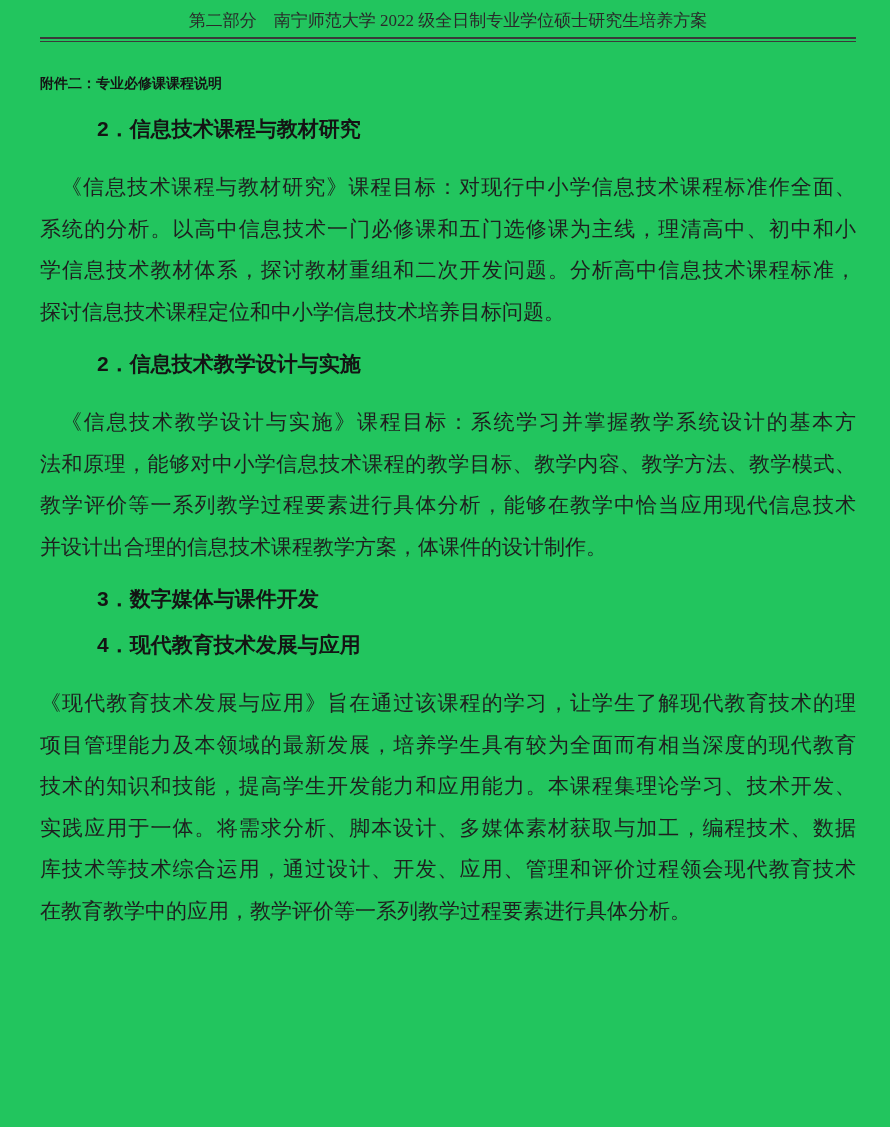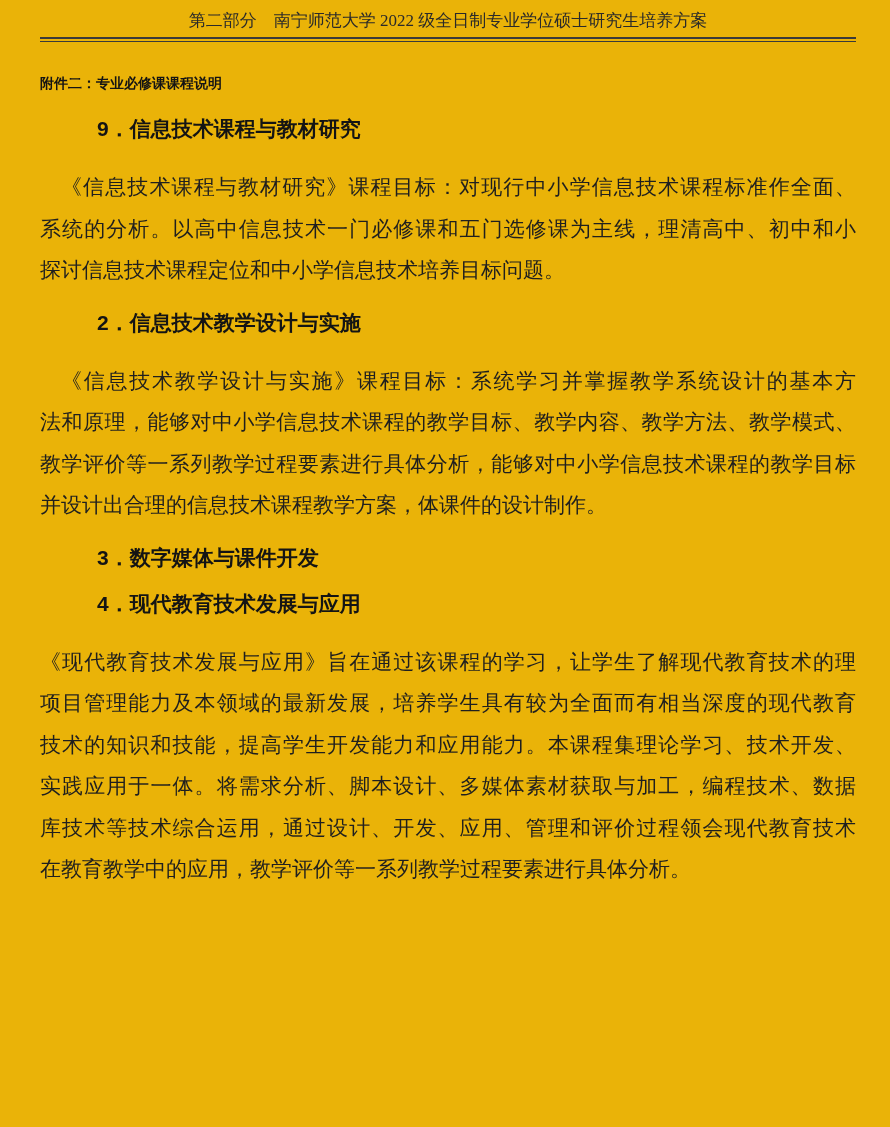--- a/index.html
+++ b/index.html
@@ -13,7 +13,7 @@
     height: 1127px;
     box-sizing: border-box;
     padding: 10px 34px 0 40px;
-    background: #eab308;
+    background: #22c55e;
     color: #1f1f1f;
     font-family: "Liberation Serif", "DejaVu Serif", serif;
     overflow: hidden;

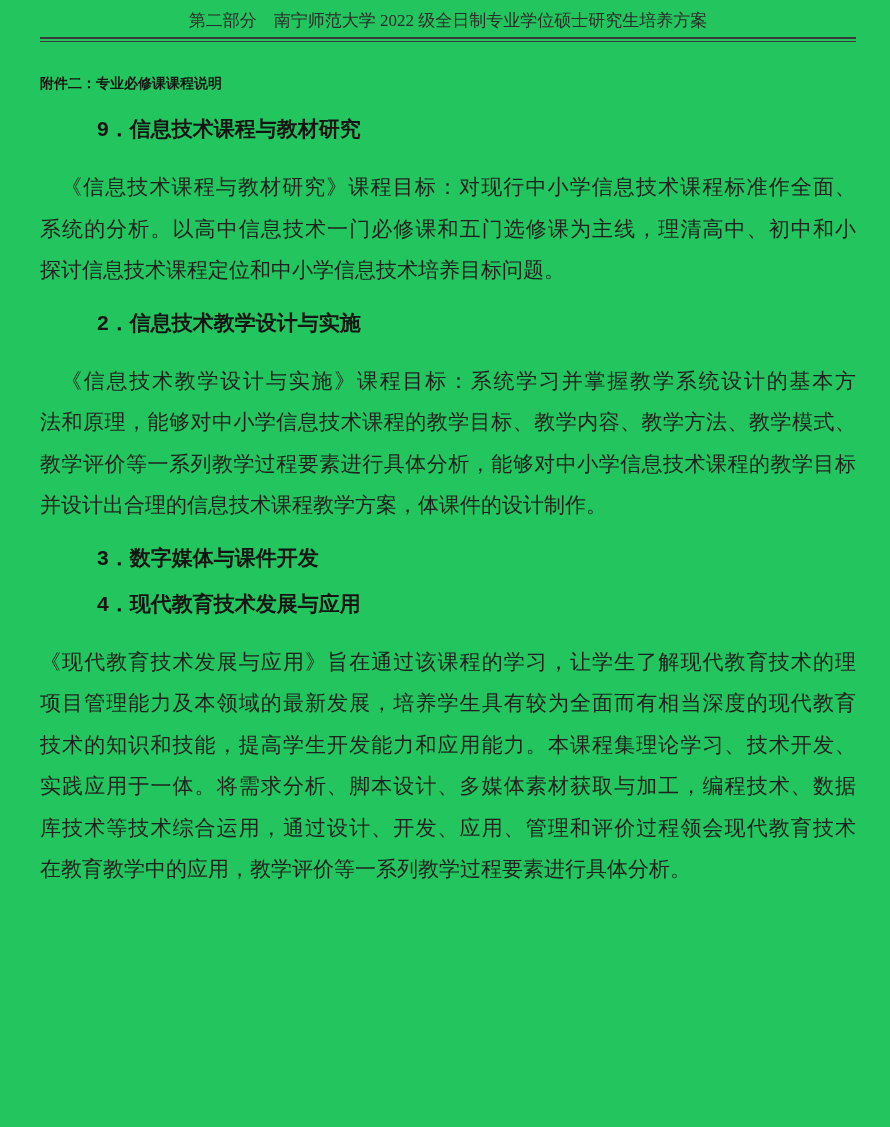--- a/index.html
+++ b/index.html
@@ -79,7 +79,7 @@
 
   <div class="doc-title">附件二：专业必修课课程说明</div>
 
-  <div class="sec-heading">9．信息技术课程与教材研究</div>
+  <div class="sec-heading">2．信息技术课程与教材研究</div>
   <div class="para">
     <div class="pline indent">《信息技术课程与教材研究》课程目标：对现行中小学信息技术课程标准作全面、</div>
     <div class="pline">系统的分析。以高中信息技术一门必修课和五门选修课为主线，理清高中、初中和小</div>

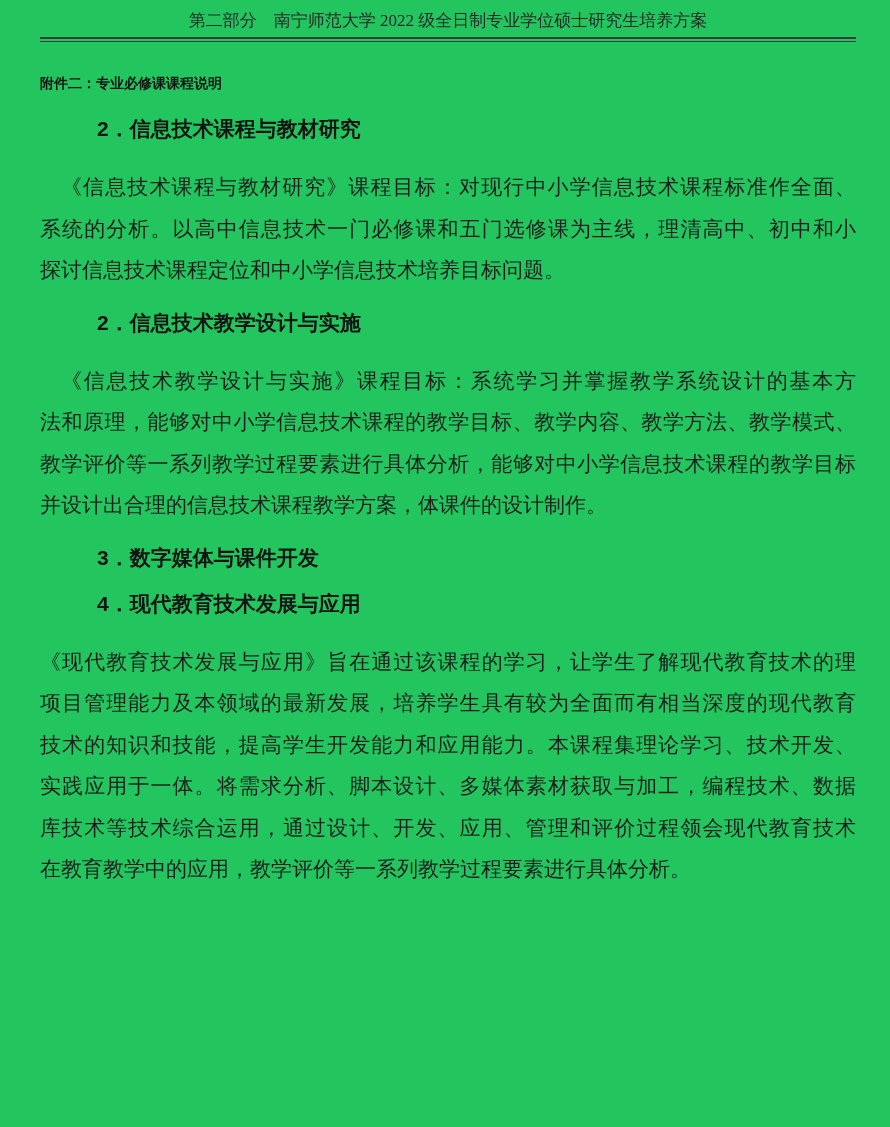--- a/index.html
+++ b/index.html
@@ -83,6 +83,7 @@
   <div class="para">
     <div class="pline indent">《信息技术课程与教材研究》课程目标：对现行中小学信息技术课程标准作全面、</div>
     <div class="pline">系统的分析。以高中信息技术一门必修课和五门选修课为主线，理清高中、初中和小</div>
+    <div class="pline">学信息技术教材体系，探讨教材重组和二次开发问题。分析高中信息技术课程标准，</div>
     <div class="pline lastline">探讨信息技术课程定位和中小学信息技术培养目标问题。</div>
   </div>
 

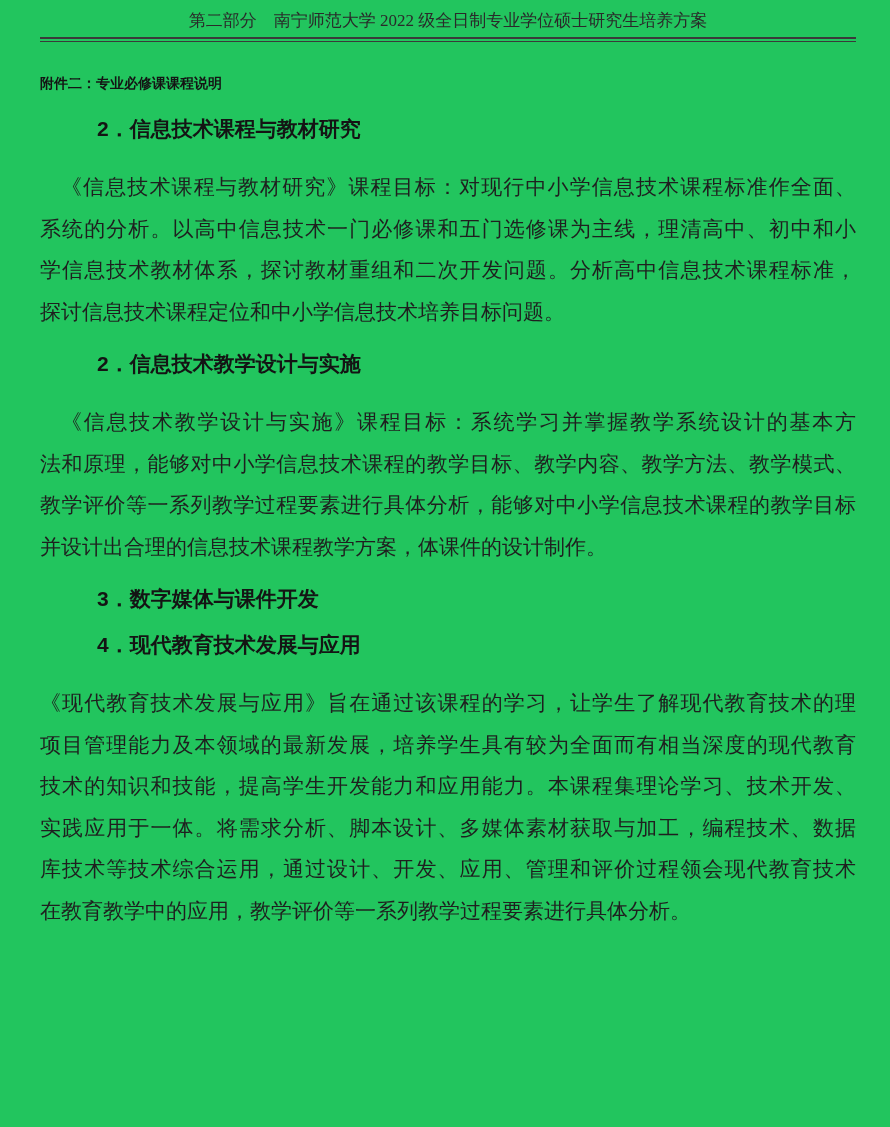--- a/index.html
+++ b/index.html
@@ -91,7 +91,7 @@
   <div class="para">
     <div class="pline indent">《信息技术教学设计与实施》课程目标：系统学习并掌握教学系统设计的基本方</div>
     <div class="pline">法和原理，能够对中小学信息技术课程的教学目标、教学内容、教学方法、教学模式、</div>
-    <div class="pline">教学评价等一系列教学过程要素进行具体分析，能够对中小学信息技术课程的教学目标</div>
+    <div class="pline">教学评价等一系列教学过程要素进行具体分析，能够在教学中恰当应用现代信息技术</div>
     <div class="pline lastline">并设计出合理的信息技术课程教学方案，体课件的设计制作。</div>
   </div>
 

